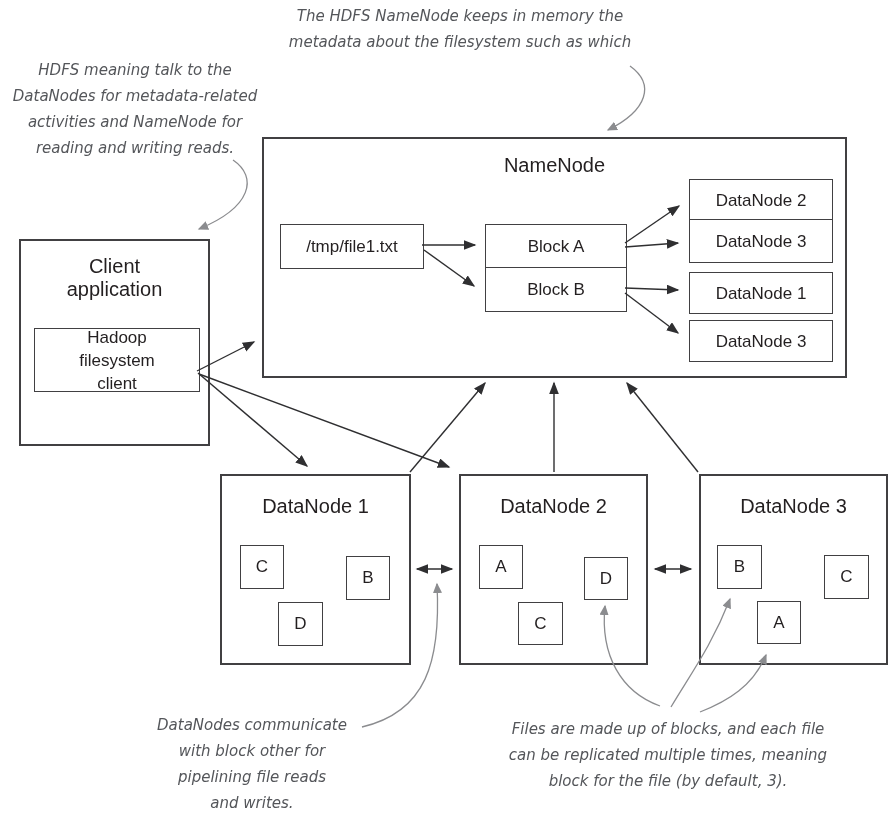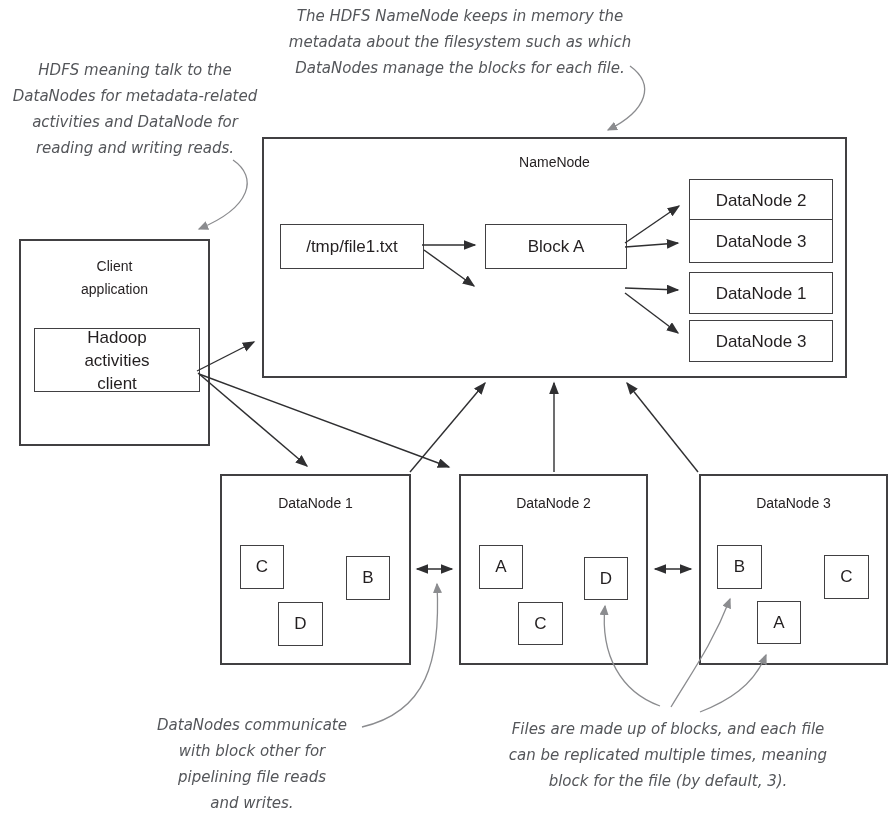--- a/index.html
+++ b/index.html
@@ -34,7 +34,6 @@
   <div class="note" style="left:280px;top:3px;width:360px;">
     <div>The HDFS NameNode keeps in memory the</div>
     <div>metadata about the filesystem such as which</div>
-    <div>DataNodes manage the blocks for each file.</div>
   </div>
 
   <div class="note" style="left:146px;top:712px;width:212px;">

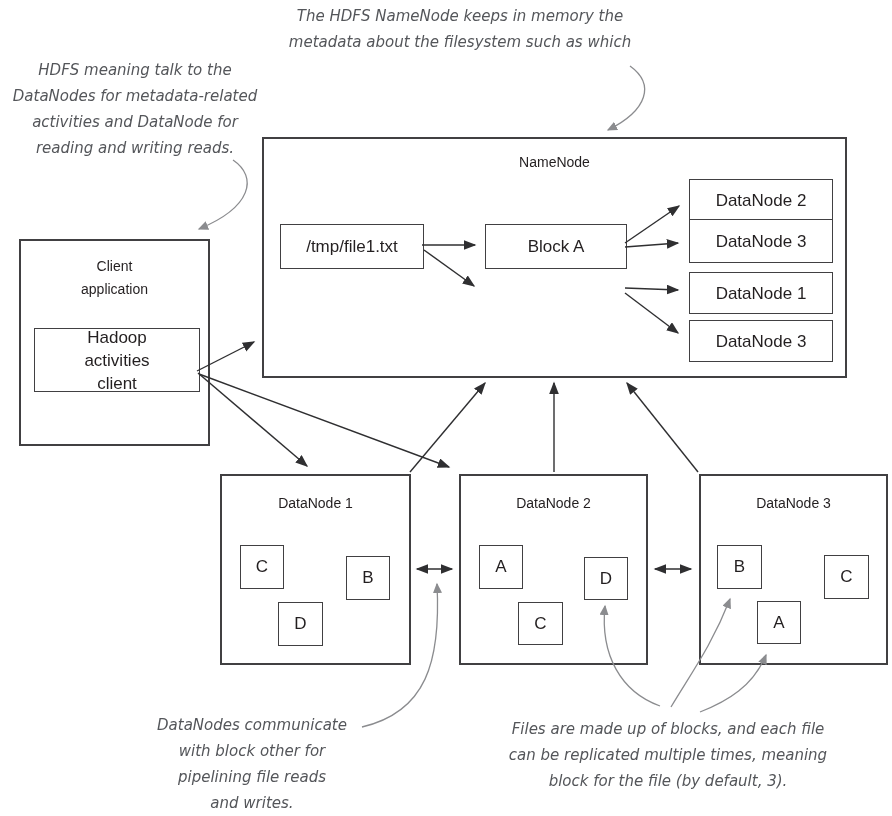--- a/index.html
+++ b/index.html
@@ -27,7 +27,7 @@
   <div class="note" style="left:8px;top:57px;width:254px;">
     <div>HDFS meaning talk to the</div>
     <div>DataNodes for metadata-related</div>
-    <div>activities and DataNode for</div>
+    <div>activities and NameNode for</div>
     <div>reading and writing reads.</div>
   </div>
 

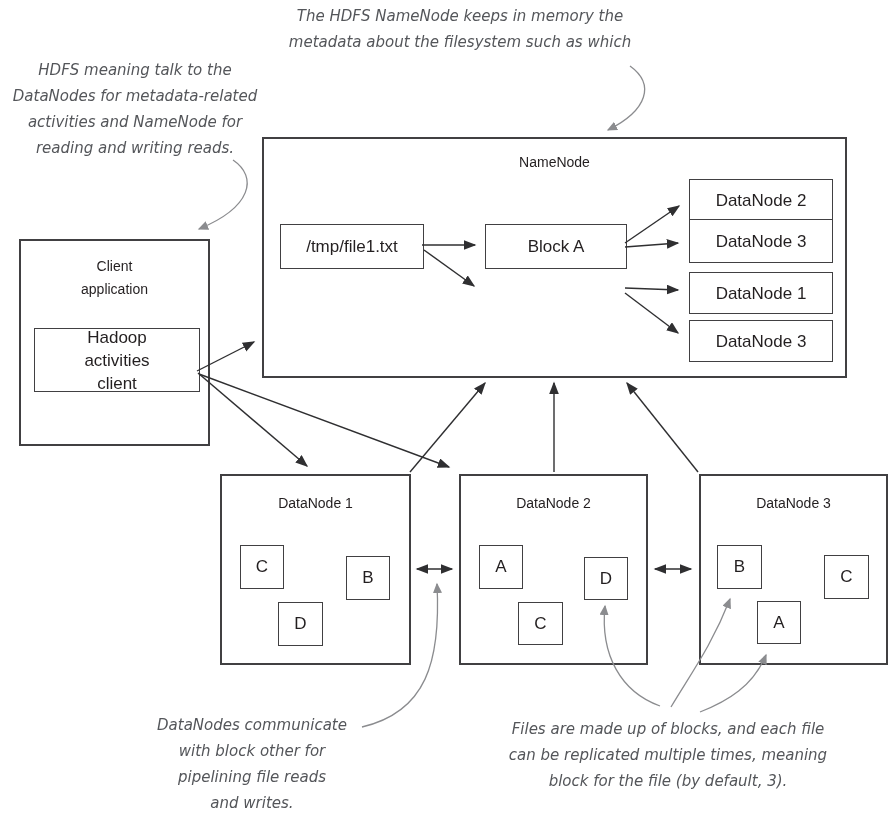--- a/index.html
+++ b/index.html
@@ -9,7 +9,7 @@
   }
   .box{position:absolute;border:2px solid #414042;background:#ffffff;box-sizing:border-box;}
   .thin{border-width:1.5px;}
-  .box-title{position:absolute;left:0;right:0;text-align:center;font-size:14px;color:#231f20;}
+  .box-title{position:absolute;left:0;right:0;text-align:center;font-size:20px;color:#231f20;}
   .blk{position:absolute;border:1.5px solid #414042;background:#ffffff;box-sizing:border-box;
        display:flex;align-items:center;justify-content:center;font-size:17px;color:#231f20;}
   .center-label{display:flex;flex-direction:column;align-items:center;justify-content:center;

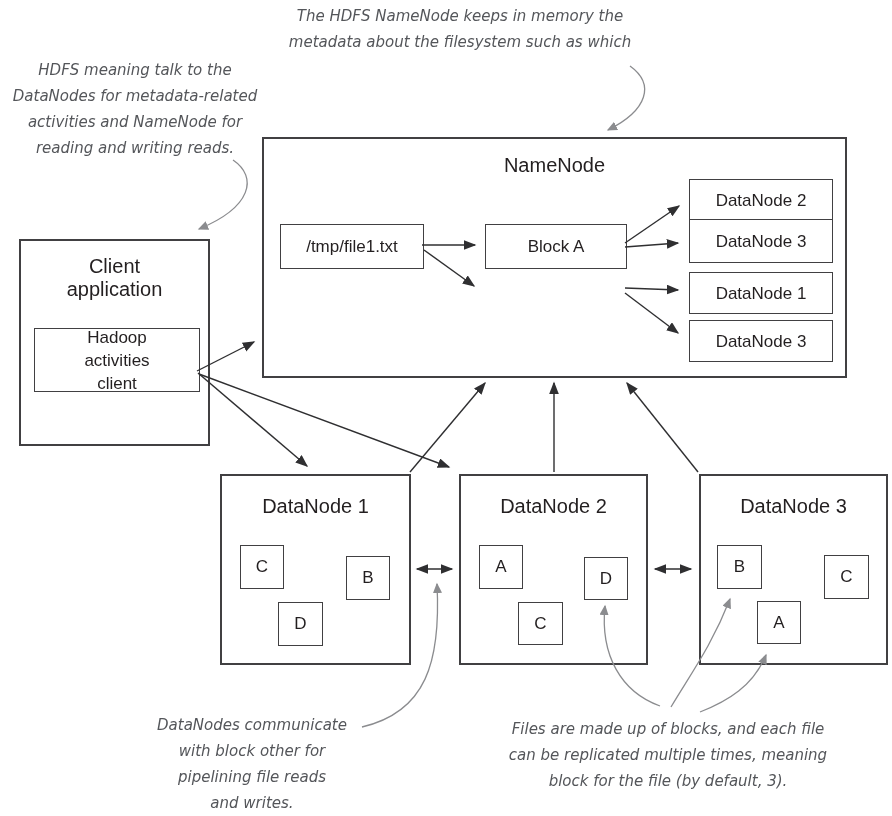--- a/index.html
+++ b/index.html
@@ -58,6 +58,9 @@
 
     <div class="box thin" style="left:221px;top:85px;width:142px;height:45px;">
       <div class="center-label">Block A</div>
+    </div>
+    <div class="box thin" style="left:221px;top:128px;width:142px;height:45px;">
+      <div class="center-label">Block B</div>
     </div>
 
     <div class="box thin" style="left:425px;top:40px;width:144px;height:42px;">

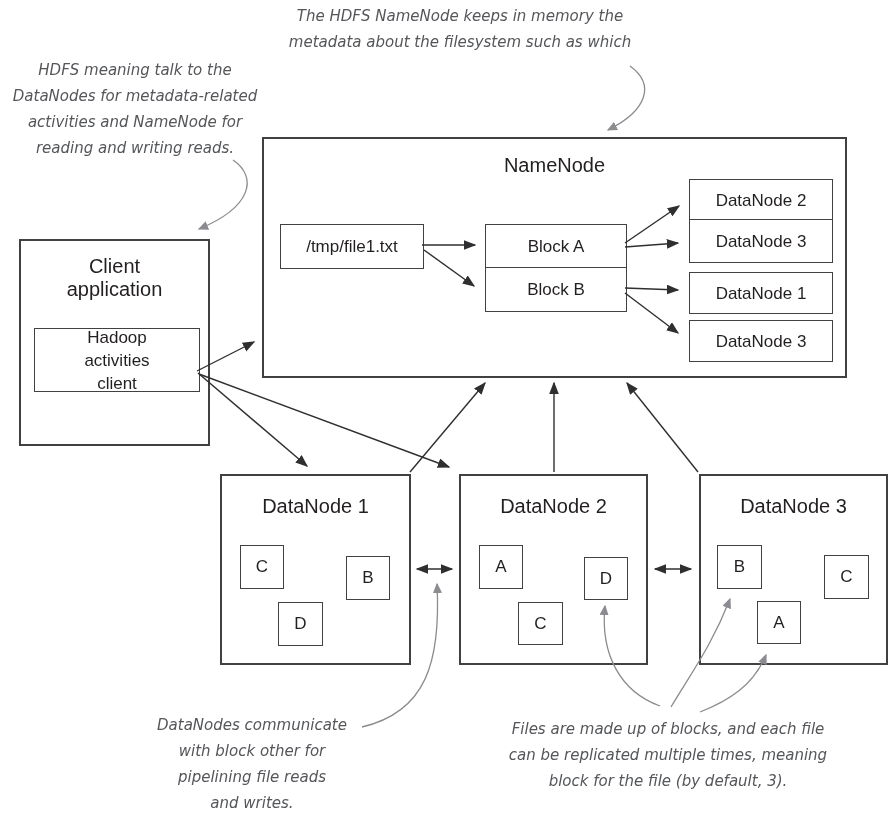--- a/index.html
+++ b/index.html
@@ -85,7 +85,7 @@
     <div class="box thin" style="left:13px;top:87px;width:166px;height:64px;">
       <div class="center-label">
         <div>Hadoop</div>
-        <div>activities</div>
+        <div>filesystem</div>
         <div>client</div>
       </div>
     </div>

